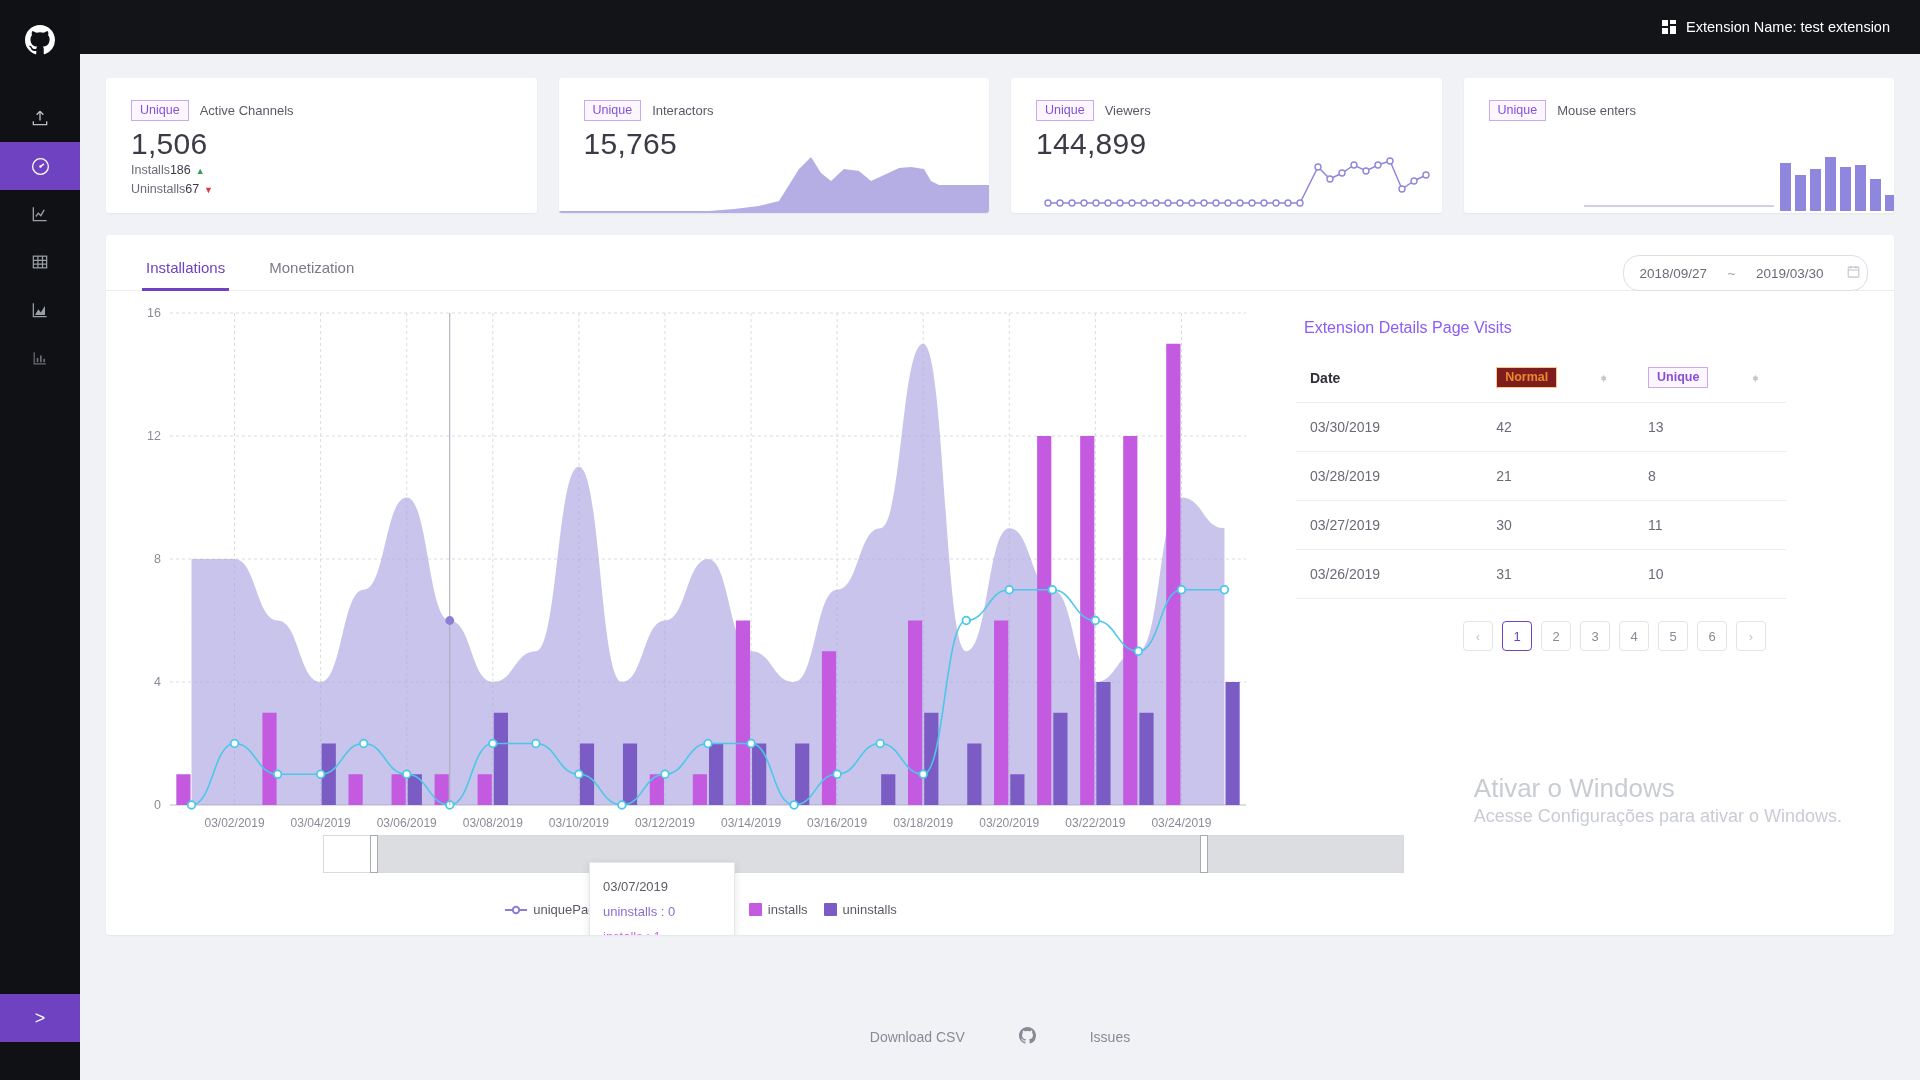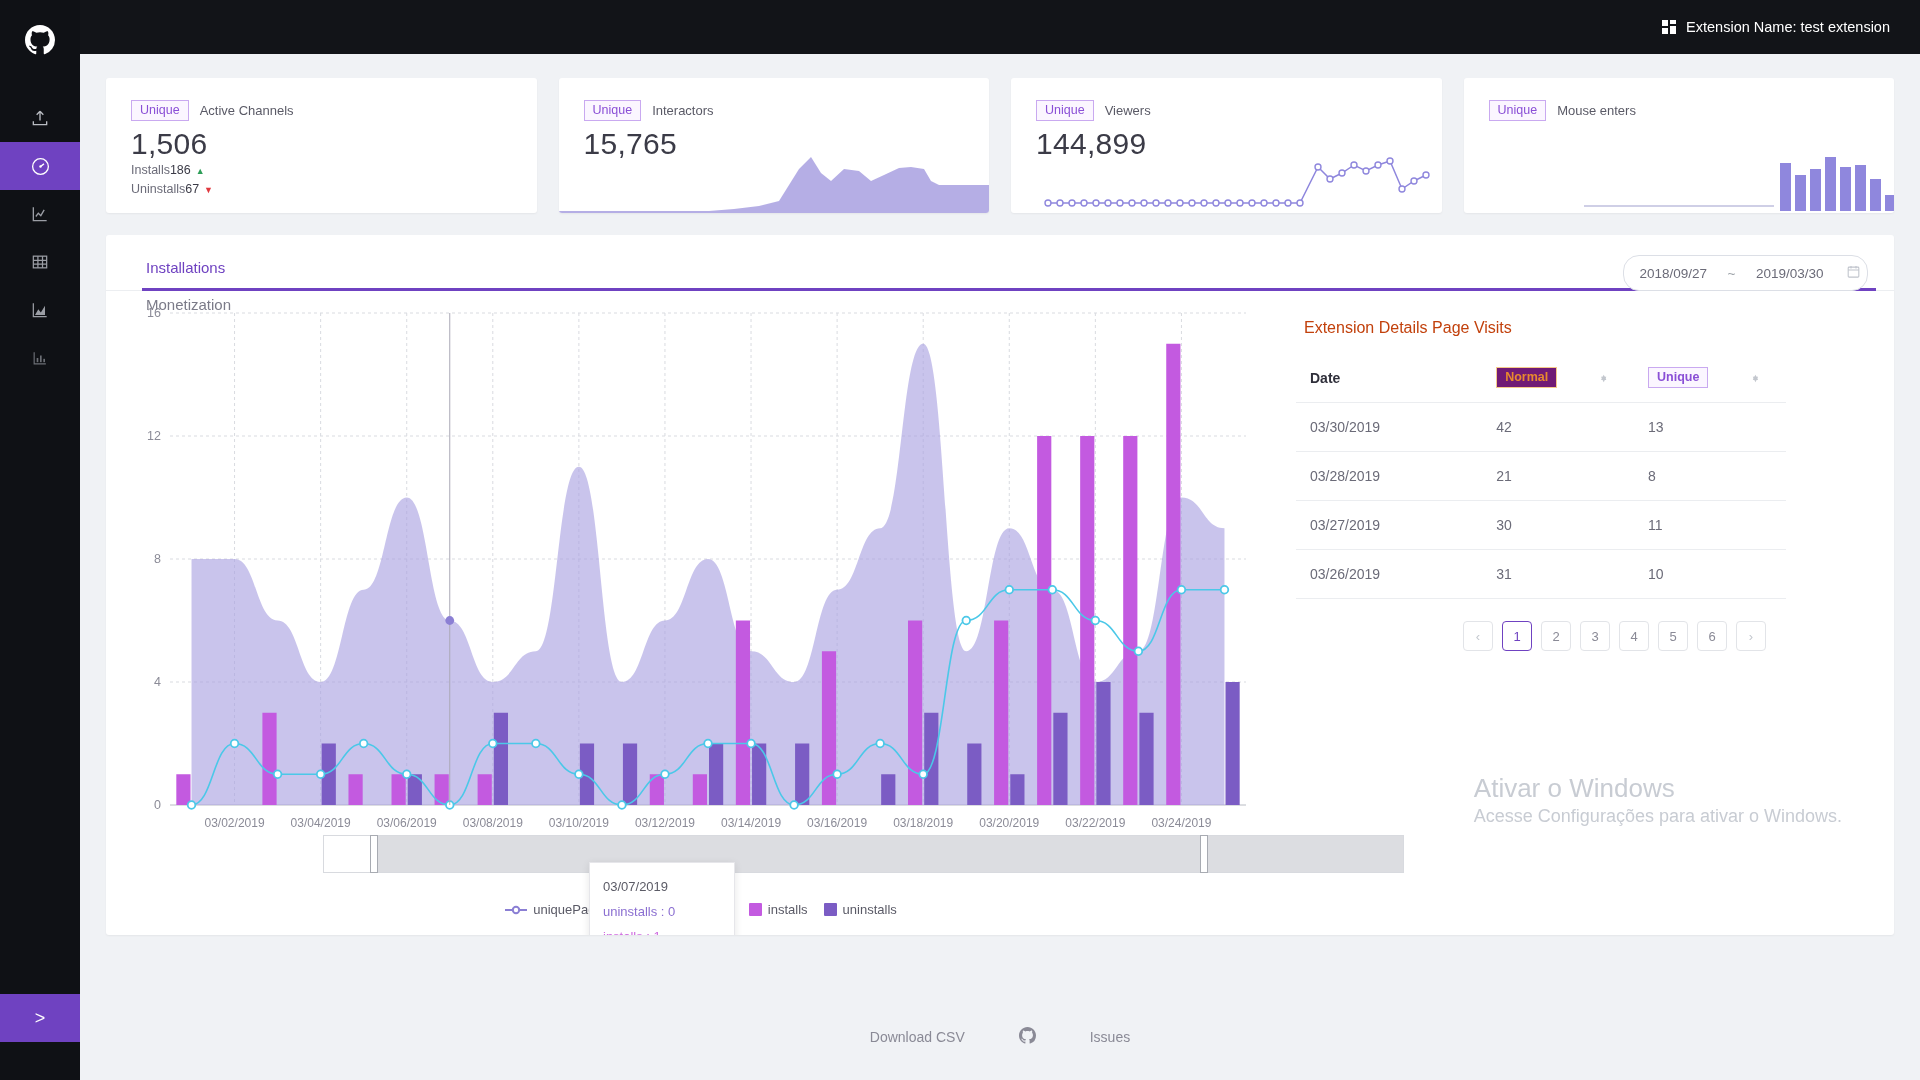--- a/index.html
+++ b/index.html
@@ -74,7 +74,7 @@
     margin: 22px 26px 0 26px; background:#fff; border-radius:3px; height:700px;
     box-shadow: 0 1px 2px rgba(0,0,0,0.05); position:relative; overflow:hidden;
   }
-  .tabs { display:flex; gap: 0px; padding: 18px 0 0 18px; border-bottom:1px solid #eceef1; height:56px;flex-direction:column;}
+  .tabs { display:flex; gap: 0px; padding: 18px 0 0 18px; border-bottom:1px solid #eceef1; height:56px;}
   .tab { padding: 6px 22px 14px 22px; font-size:15px; color:#7b7b88; cursor:pointer; position:relative; }
   .tab.active { color:#6f42c1; }
   .tab.active:after { content:''; position:absolute; left:18px; right:18px; bottom:-1px; height:3px; background:#6f42c1; }

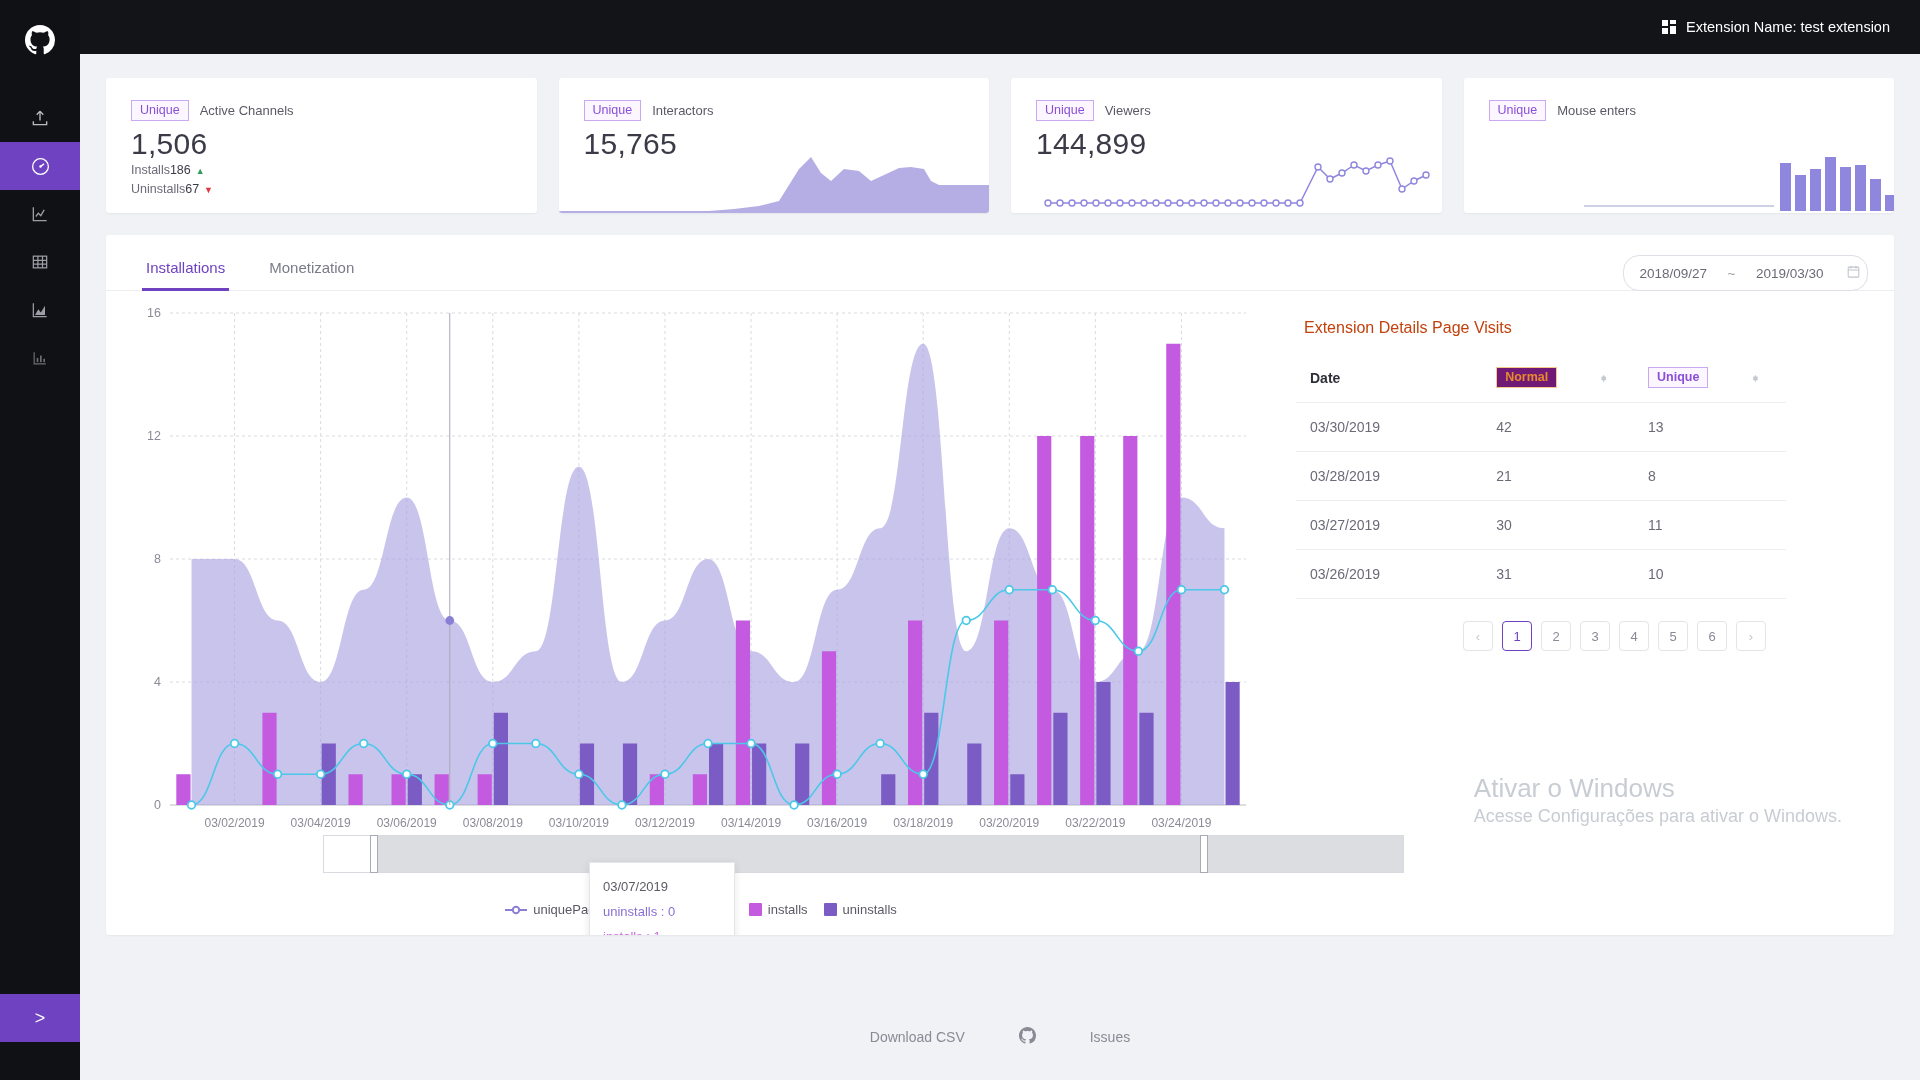--- a/index.html
+++ b/index.html
@@ -91,7 +91,7 @@
   #chartwrap { position:absolute; left:20px; top:70px; width:1150px; height:620px; }
   #rightwrap { position:absolute; left:1190px; top:70px; right:26px; top:70px; }
 
-  .sect-title { font-size:16px; color:#c2410c; padding: 14px 0 16px 8px; font-weight:400;}
+  .sect-title { font-size:16px; color:#8b5cf6; padding: 14px 0 16px 8px; font-weight:400;}
 
   table.visits { width:100%; border-collapse:collapse; }
   table.visits th {

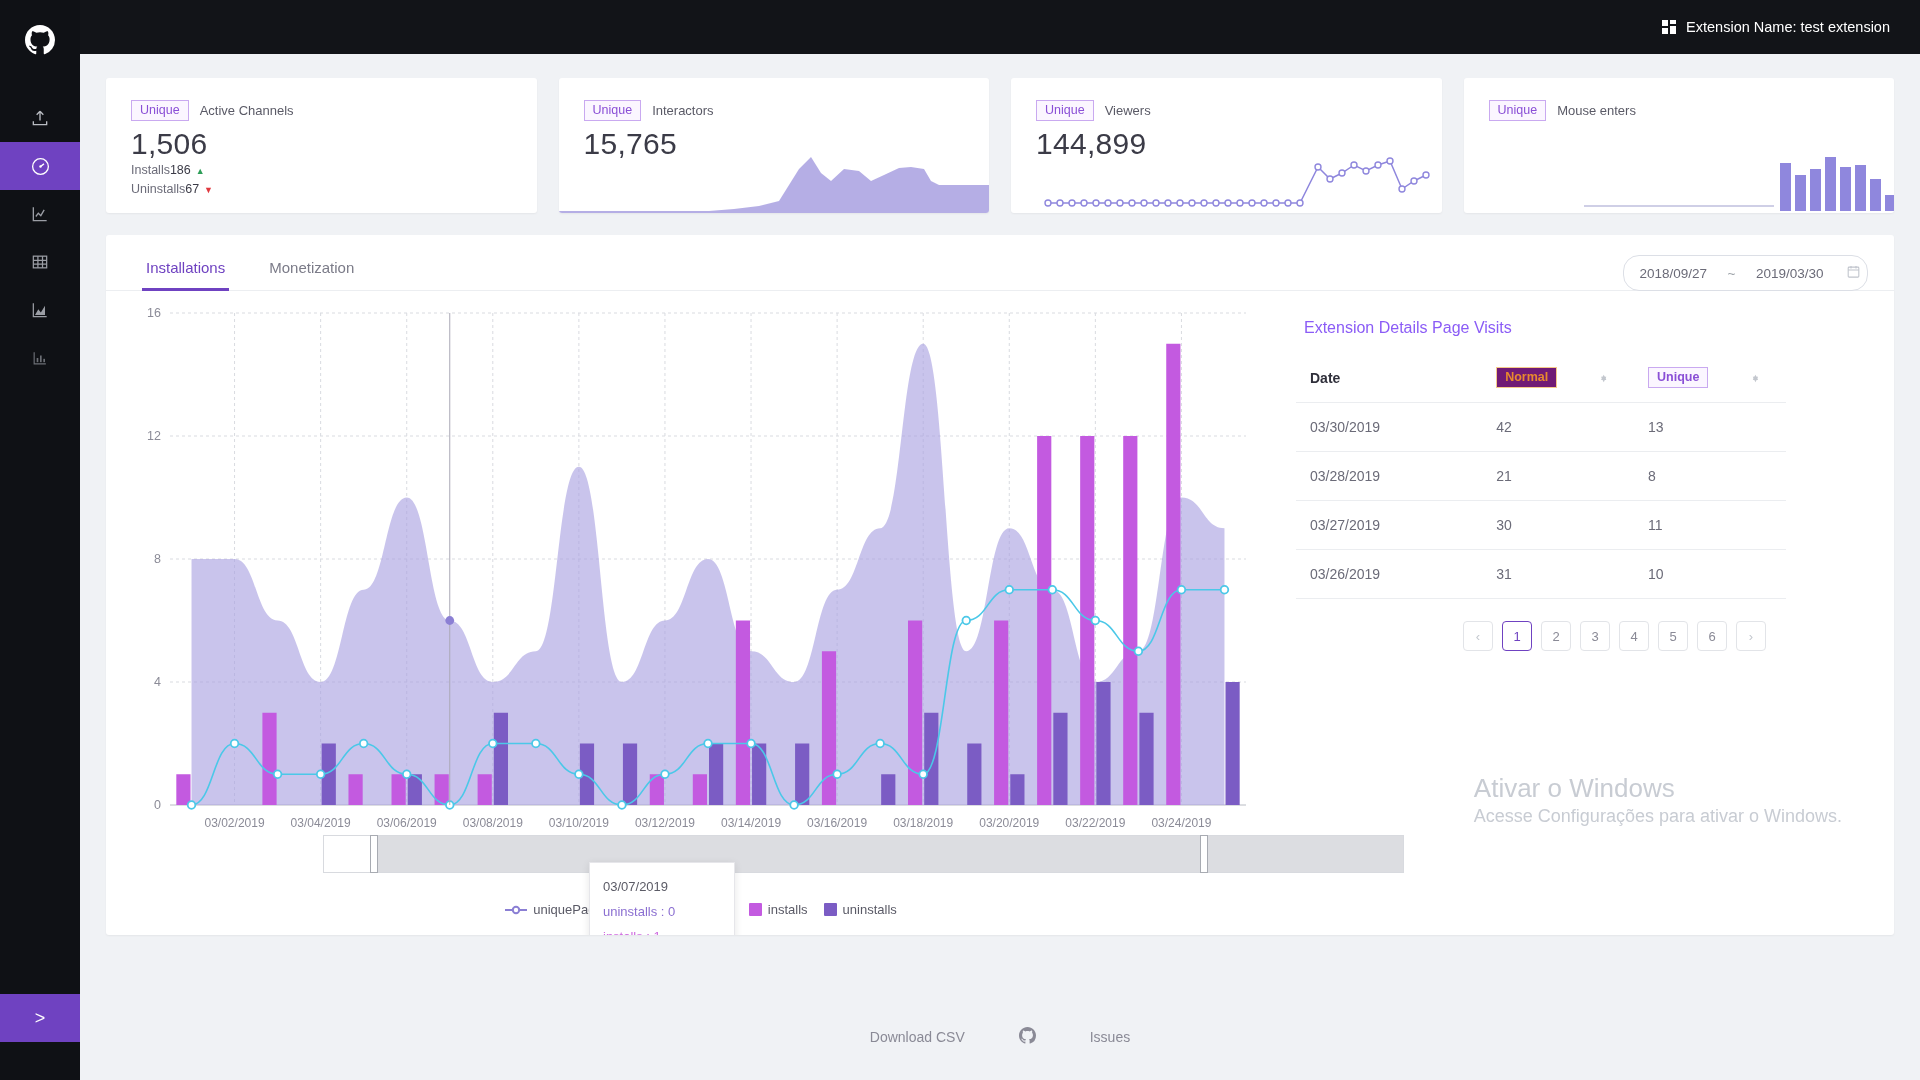--- a/index.html
+++ b/index.html
@@ -60,7 +60,7 @@
     border:1px solid #c9a9f0; color:#8a4fd6; background:#fbf6ff;
     border-radius:0; font-size:12.5px; padding:2px 8px 3px 8px; line-height:1.15;
   }
-  .tag.normal { border-color:#f5c98a; color:#e8892e; background:#701a75; }
+  .tag.normal { border-color:#f5c98a; color:#e8892e; background:#7f1d1d; }
   .card-label { color:#5a5a66; font-size:13px; }
   .card-value { font-size:30px; color:#3b3b47; font-weight:400; padding:6px 0 0 25px; letter-spacing:0.3px; }
   .card-sub { padding-left:25px; font-size:12.5px; color:#6b6b78; line-height:1.45; }

